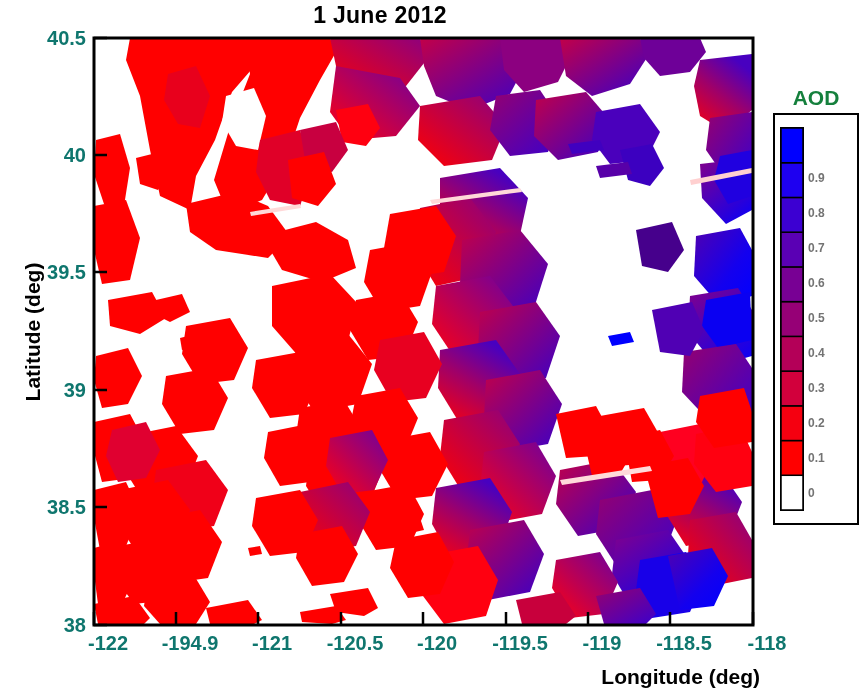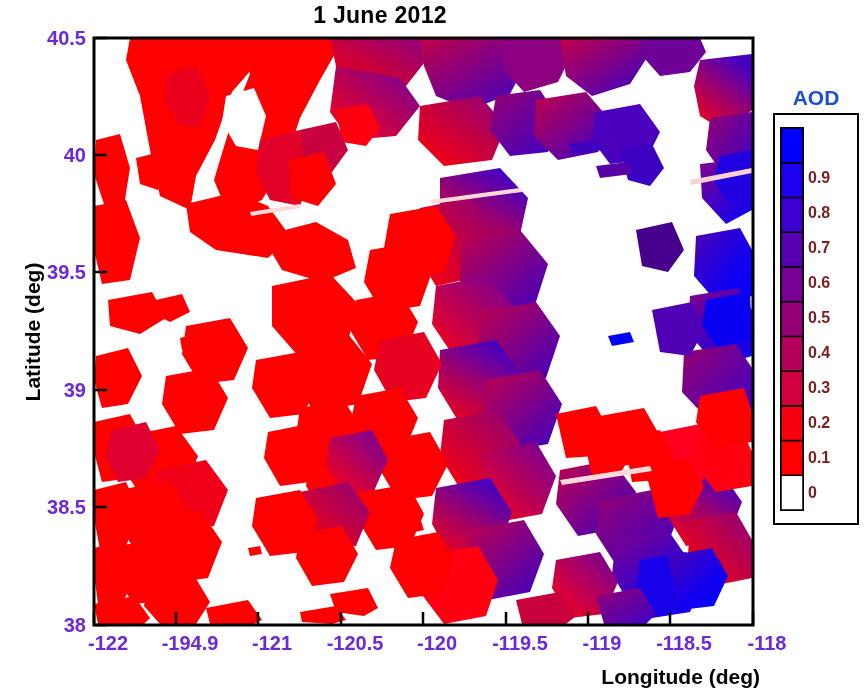--- a/index.html
+++ b/index.html
@@ -55,7 +55,7 @@
     position: absolute;
     font-size: 20px;
     font-weight: bold;
-    color: #6d28d9;
+    color: #0f766e;
     white-space: nowrap;
   }
   .xtk { text-align: right; transform: translateX(-50%); top: 632px; margin-left: 14px; }

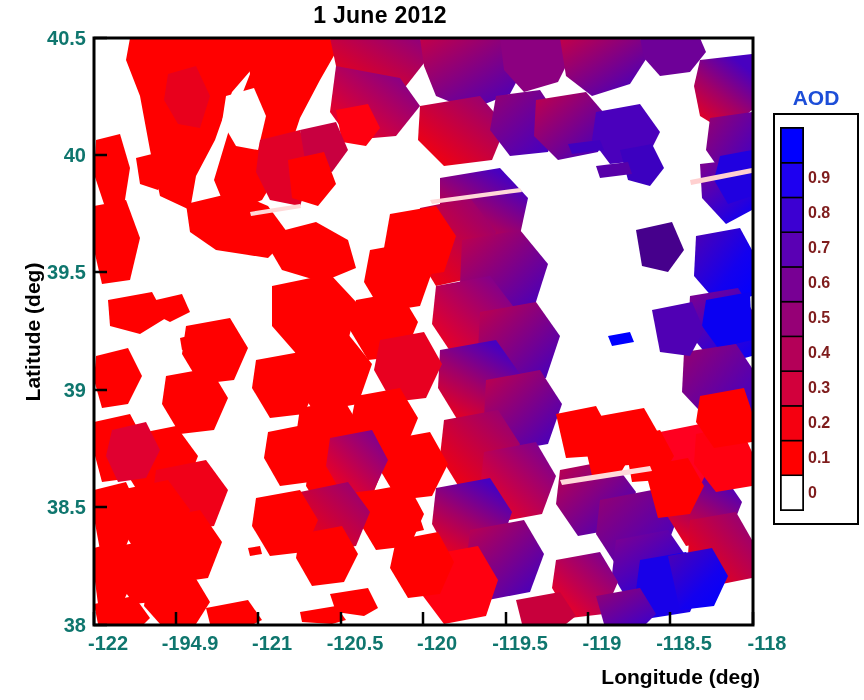--- a/index.html
+++ b/index.html
@@ -68,7 +68,7 @@
     text-align: center;
     font-size: 21px;
     font-weight: bold;
-    color: #1d4ed8;
+    color: #15803d;
   }
   .cb-tk {
     position: absolute;

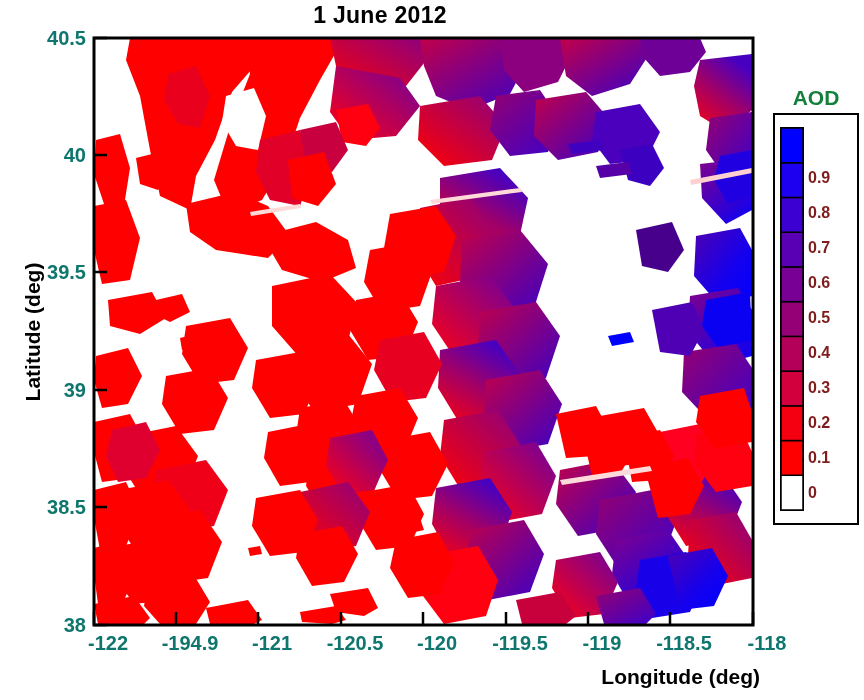--- a/index.html
+++ b/index.html
@@ -72,9 +72,9 @@
   }
   .cb-tk {
     position: absolute;
-    font-size: 16px;
-    font-weight: bold;
-    color: #7f1d1d;
+    font-size: 12px;
+    font-weight: bold;
+    color: #737373;
     transform: translateY(-50%);
     left: 808px;
     white-space: nowrap;

